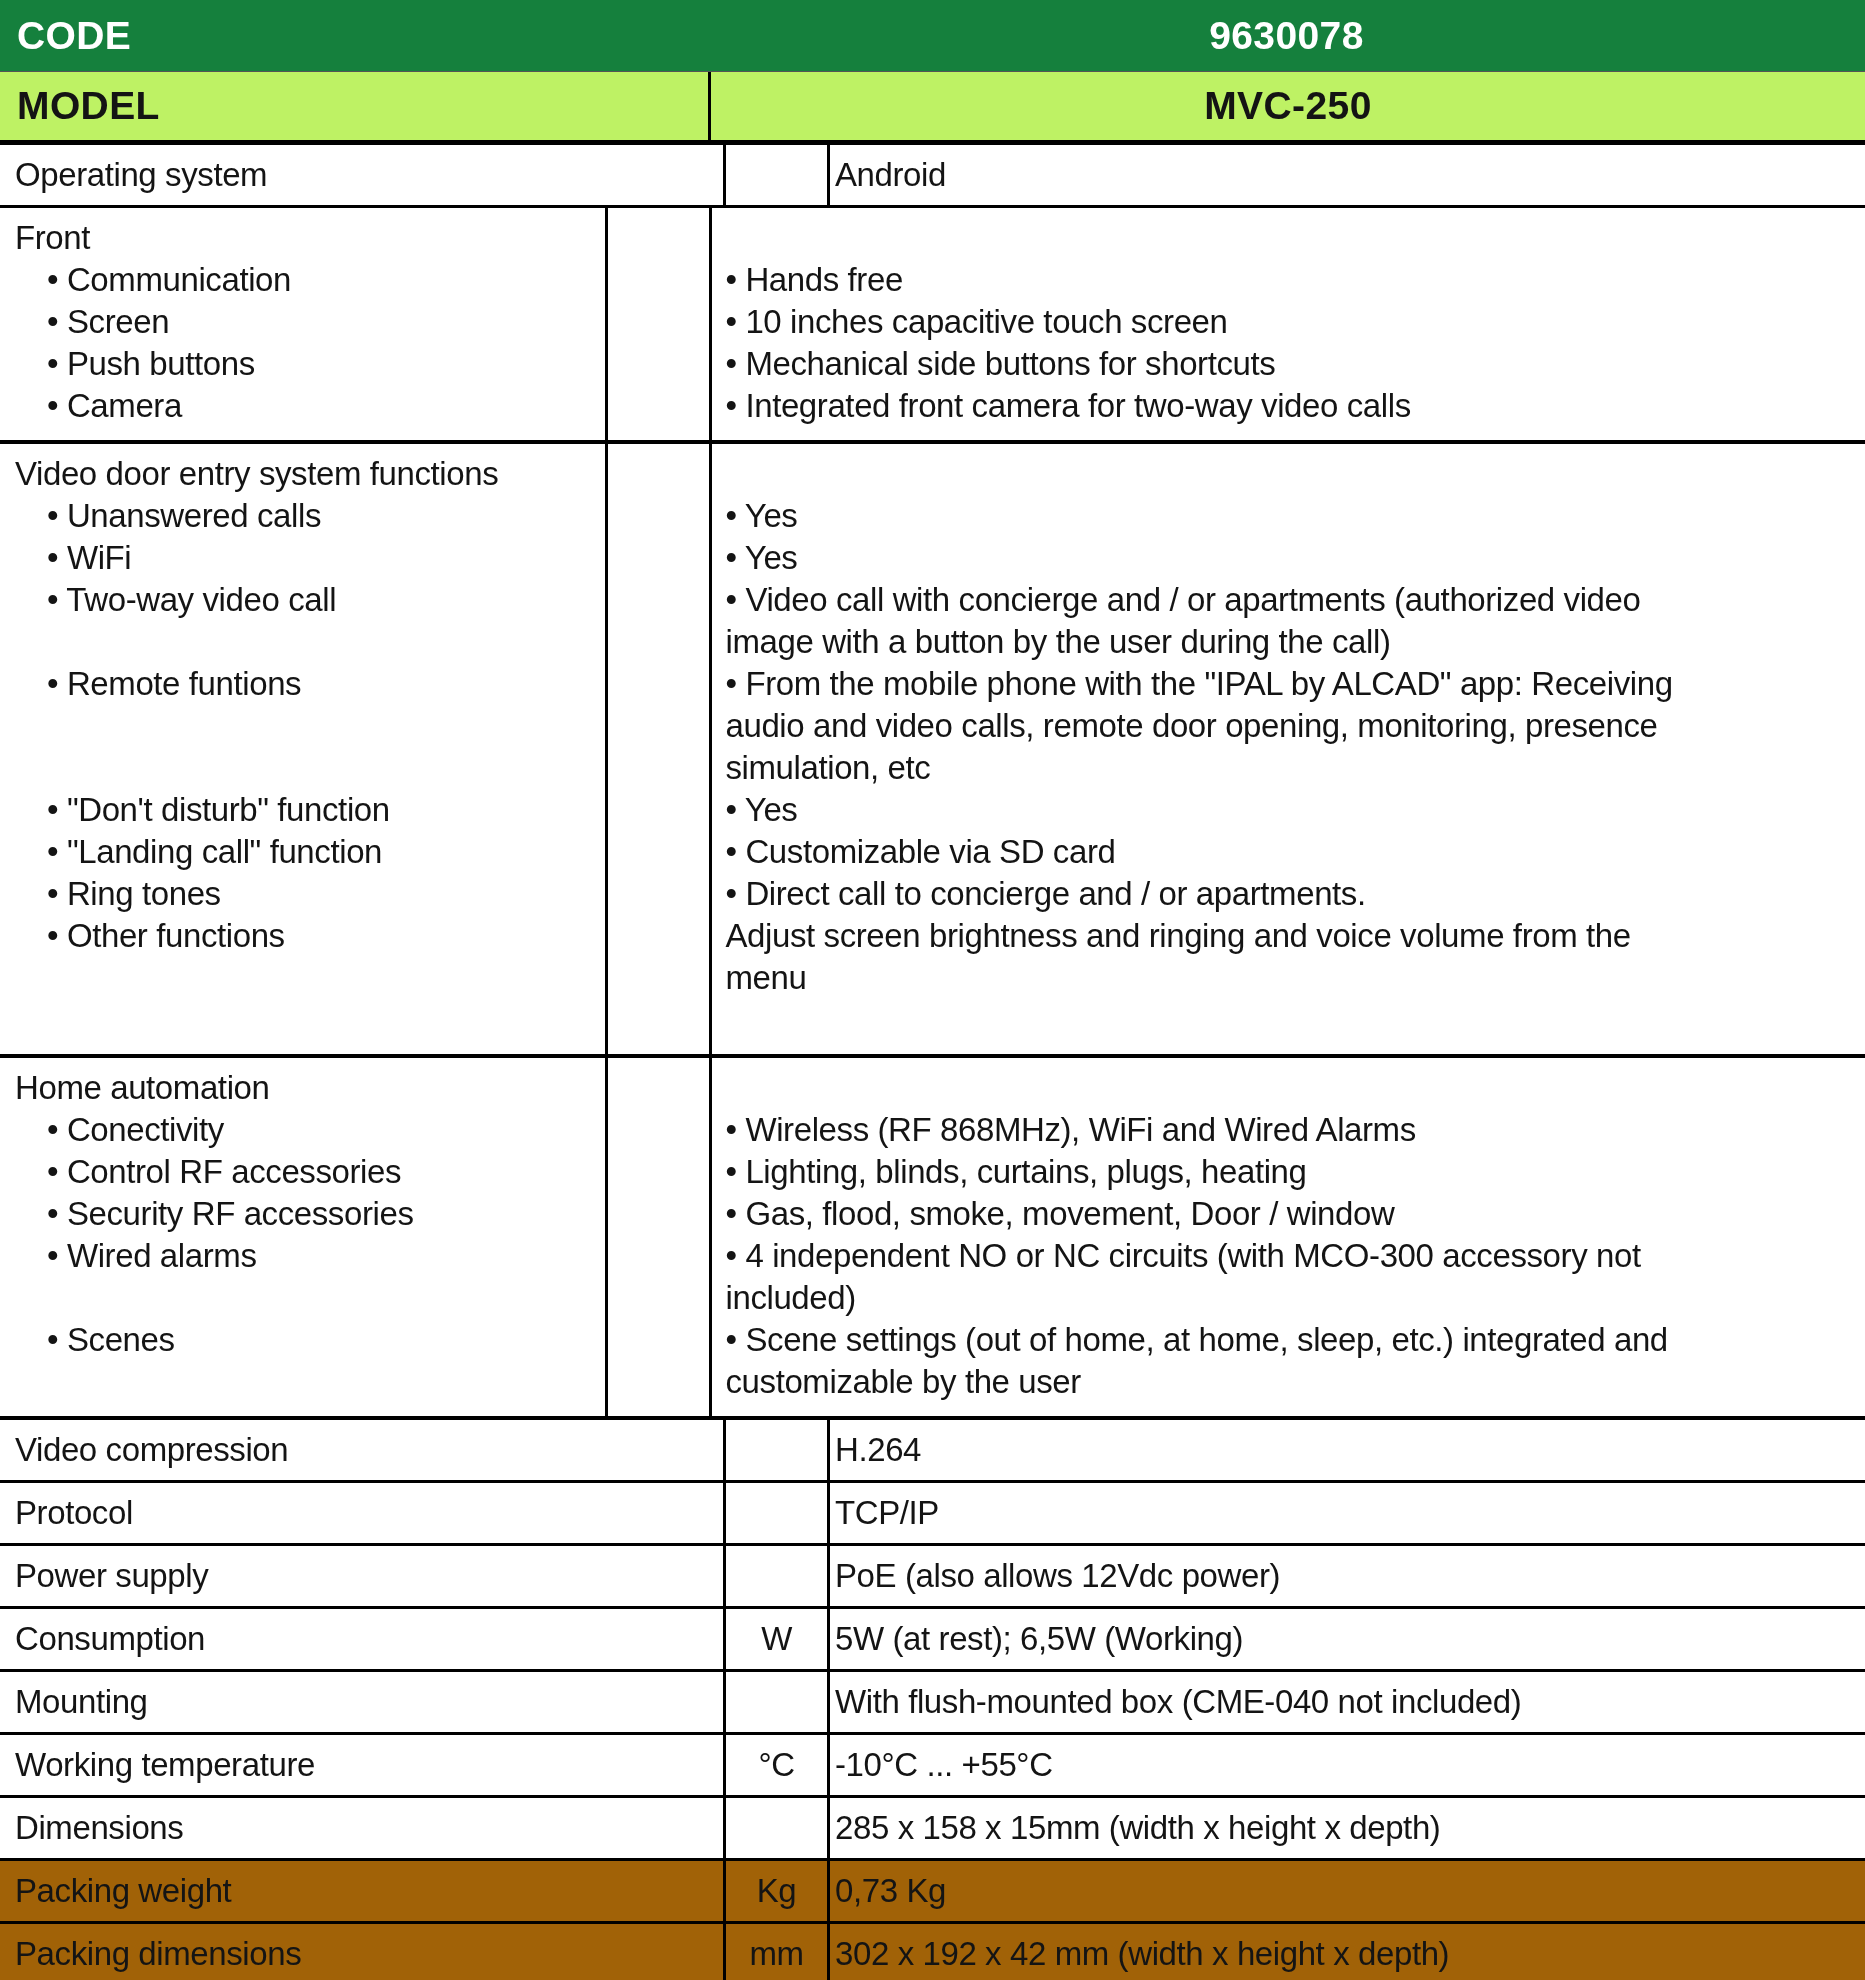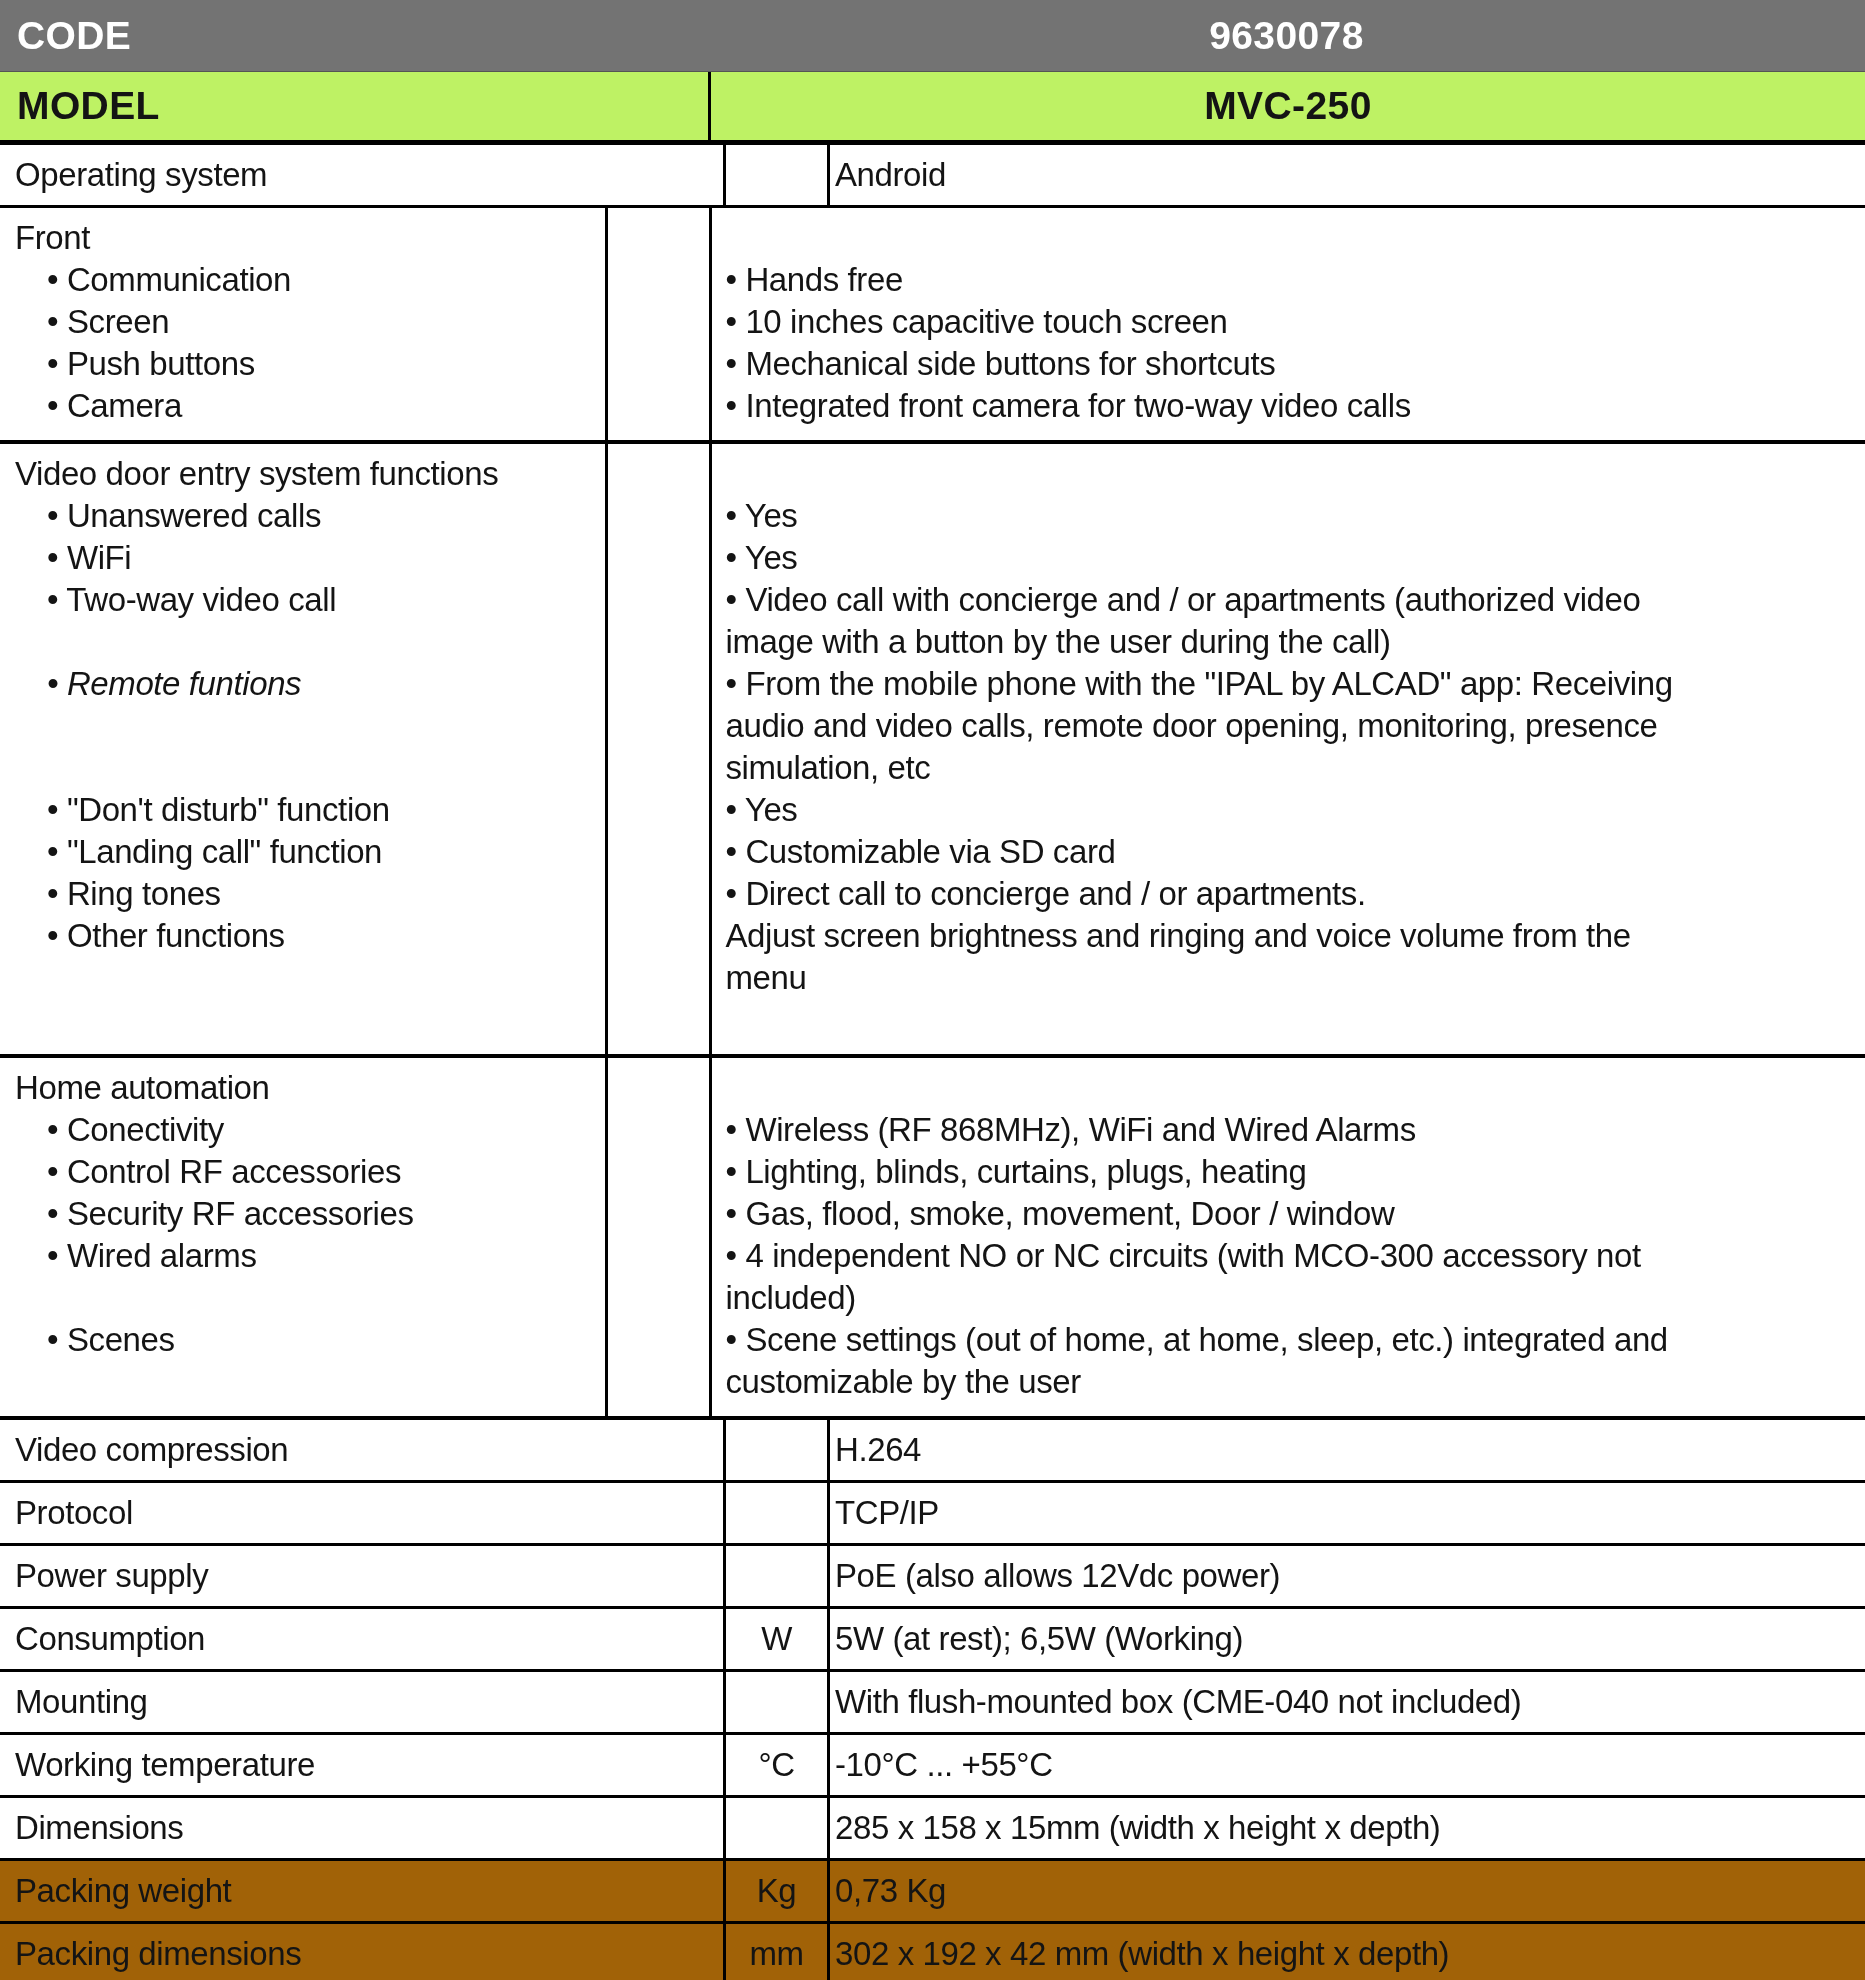--- a/index.html
+++ b/index.html
@@ -13,7 +13,7 @@
   .row { box-sizing:border-box; display:flex; border-bottom:3.4px solid #000; background:#fff; }
 
   
-  .row-code { height:72px; background:#737373; color:#fff; border-bottom:1.7px solid #555; }
+  .row-code { height:72px; background:#15803d; color:#fff; border-bottom:1.7px solid #555; }
   .row-model { height:73px; background:#bef264; border-bottom:5.9px solid #000; }
   .hdr-label {
     width:708px; box-sizing:border-box; padding-left:17px;

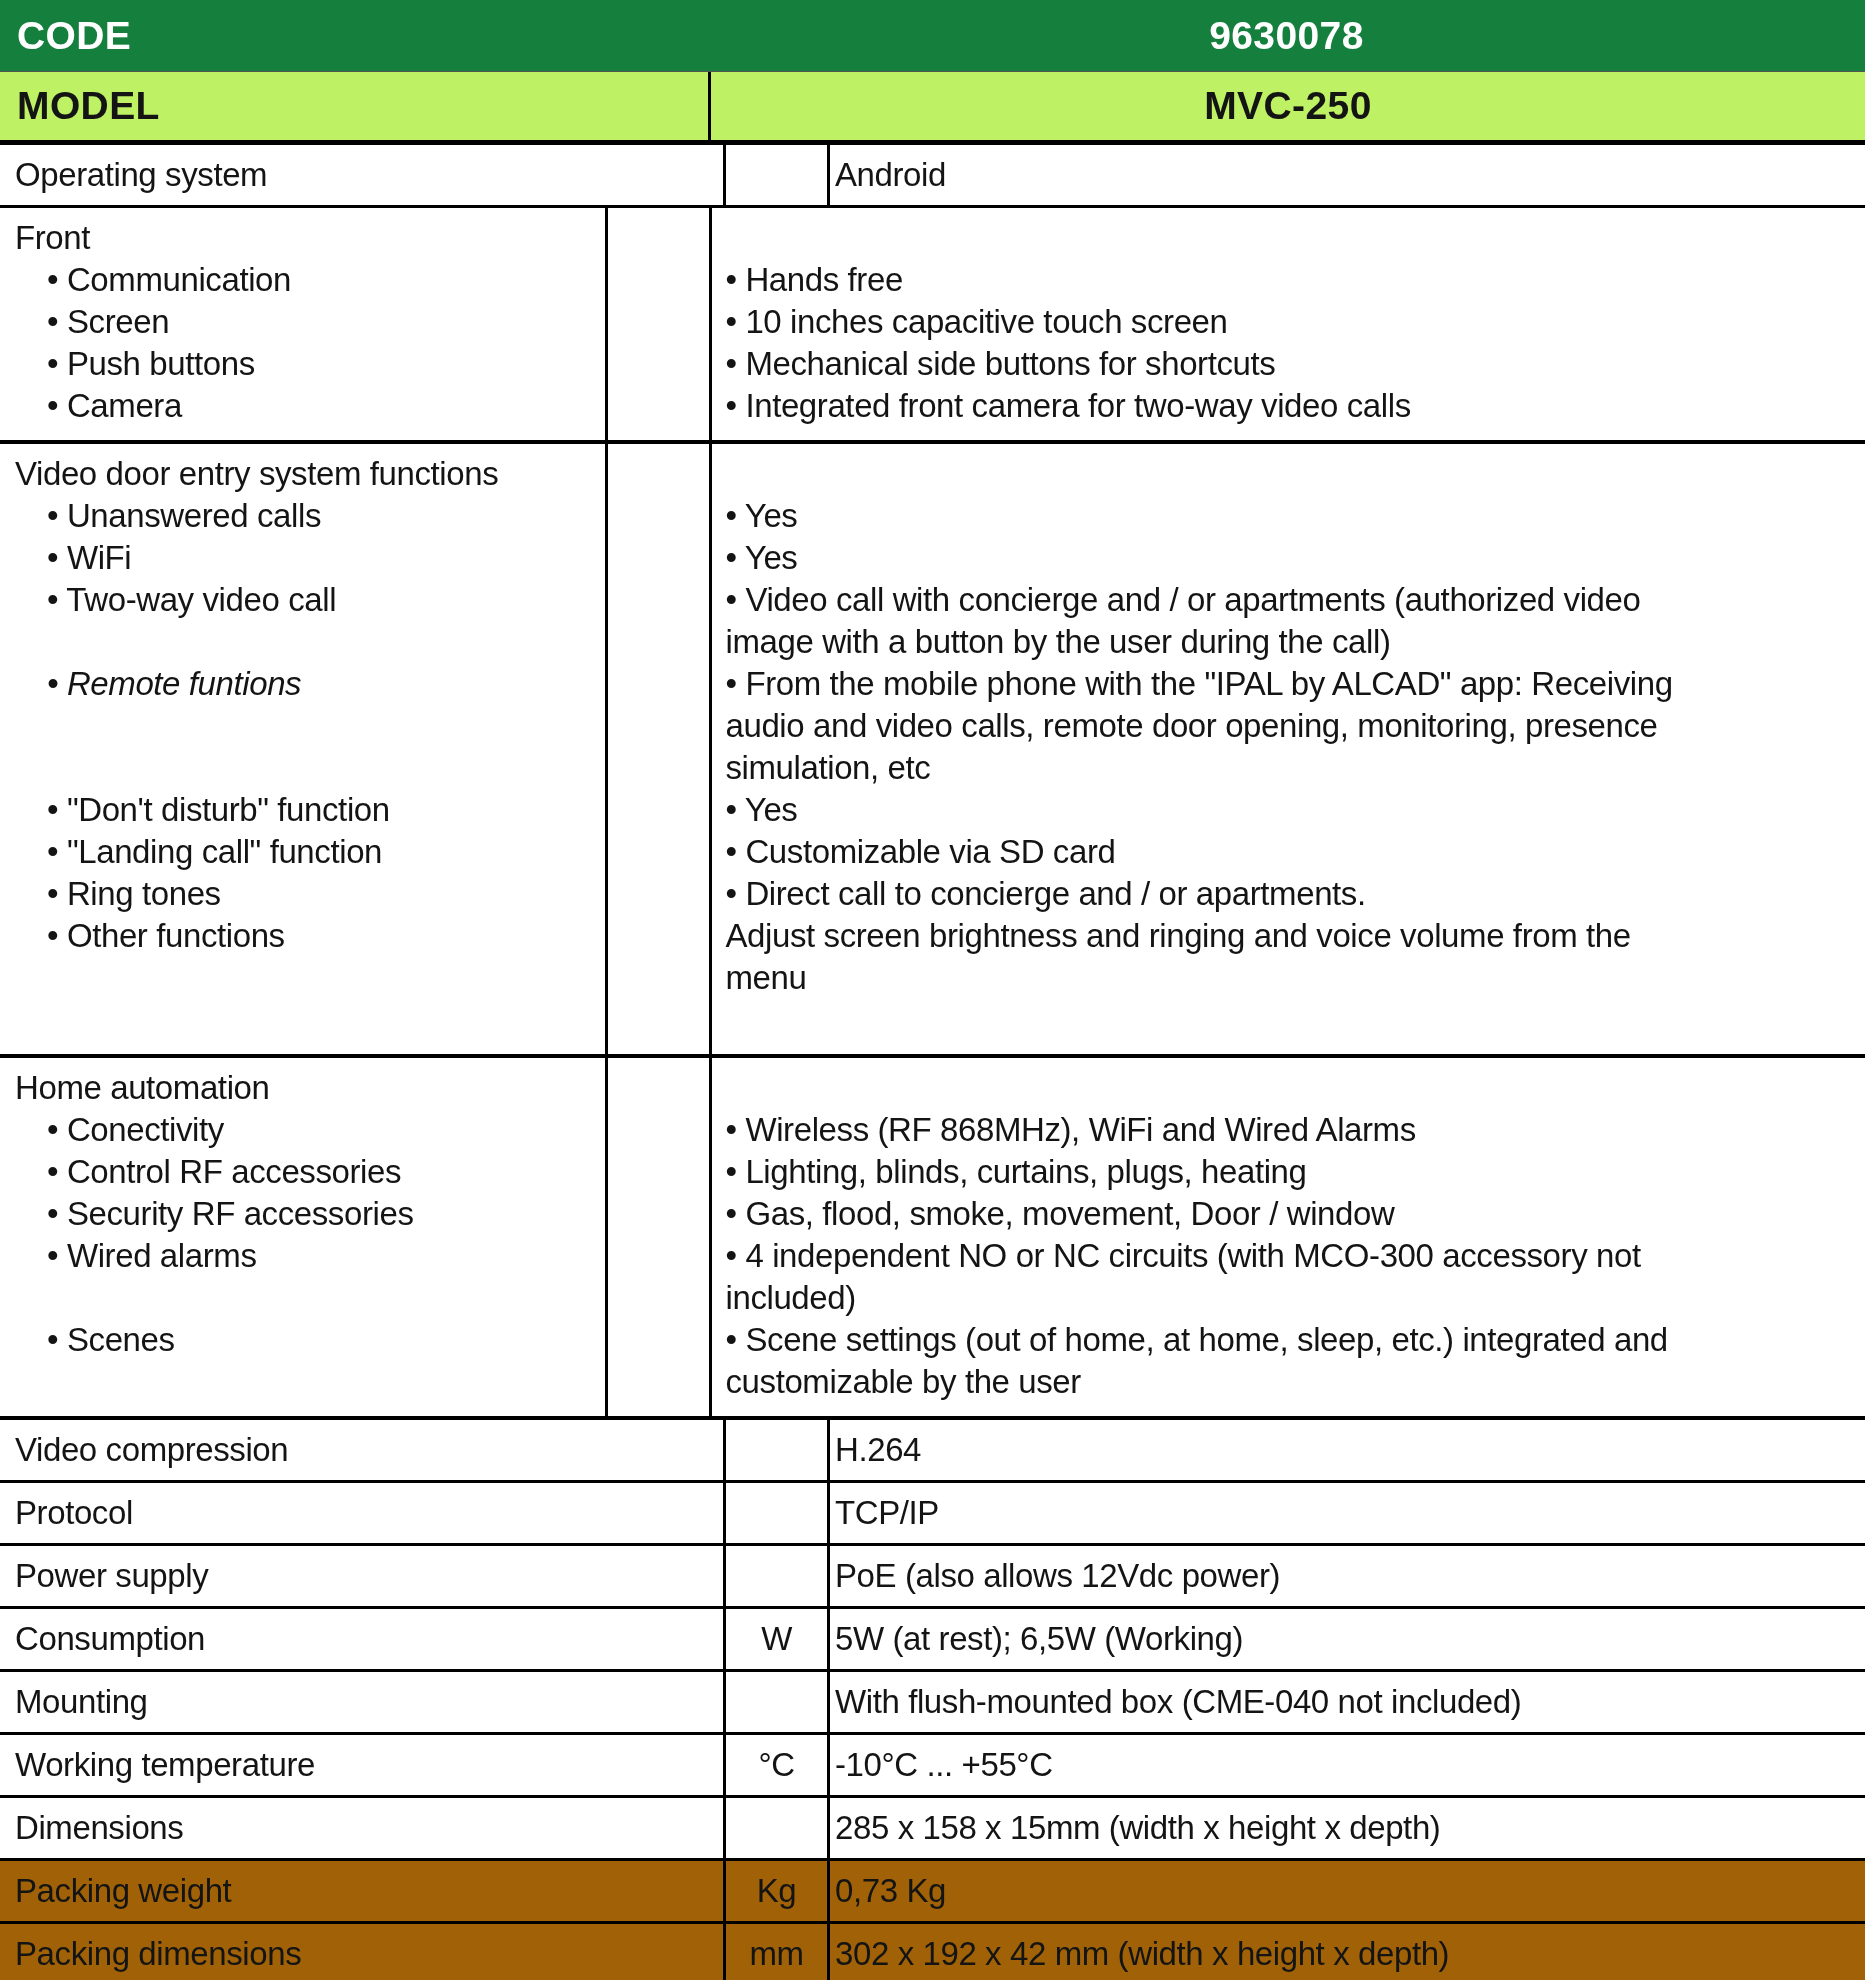--- a/index.html
+++ b/index.html
@@ -97,7 +97,7 @@
           <div class="sec-item sec-item-label" style="min-height: 42px;">• Unanswered calls</div>
           <div class="sec-item sec-item-label" style="min-height: 42px;">• WiFi</div>
           <div class="sec-item sec-item-label" style="min-height: 84px;">• Two-way video call</div>
-          <div class="sec-item sec-item-label" style="min-height: 126px; font-style: italic;">• Remote funtions</div>
+          <div class="sec-item sec-item-label" style="min-height: 126px;">• Remote funtions</div>
           <div class="sec-item sec-item-label" style="min-height: 42px;">• "Don't disturb" function</div>
           <div class="sec-item sec-item-label" style="min-height: 42px;">• "Landing call" function</div>
           <div class="sec-item sec-item-label" style="min-height: 42px;">• Ring tones</div>

